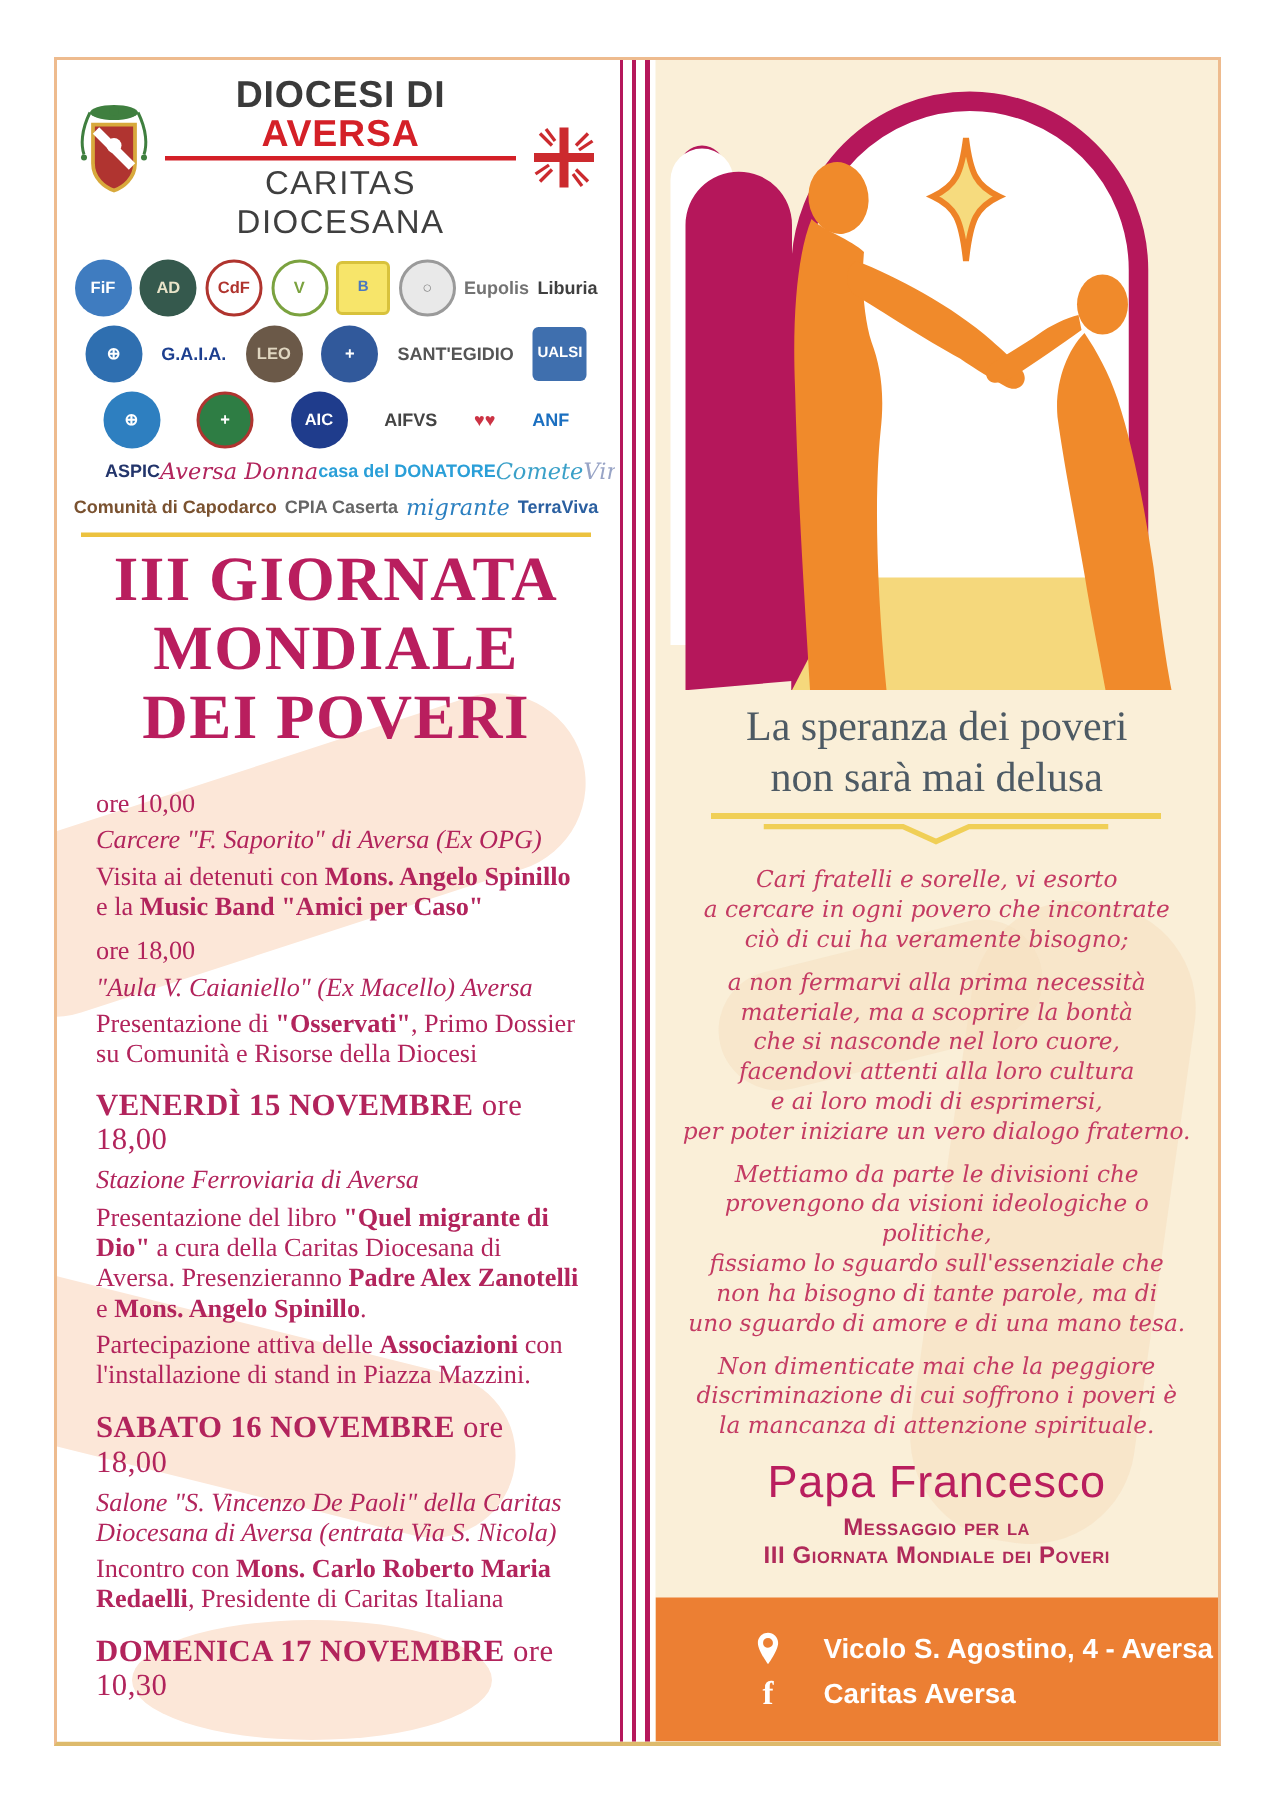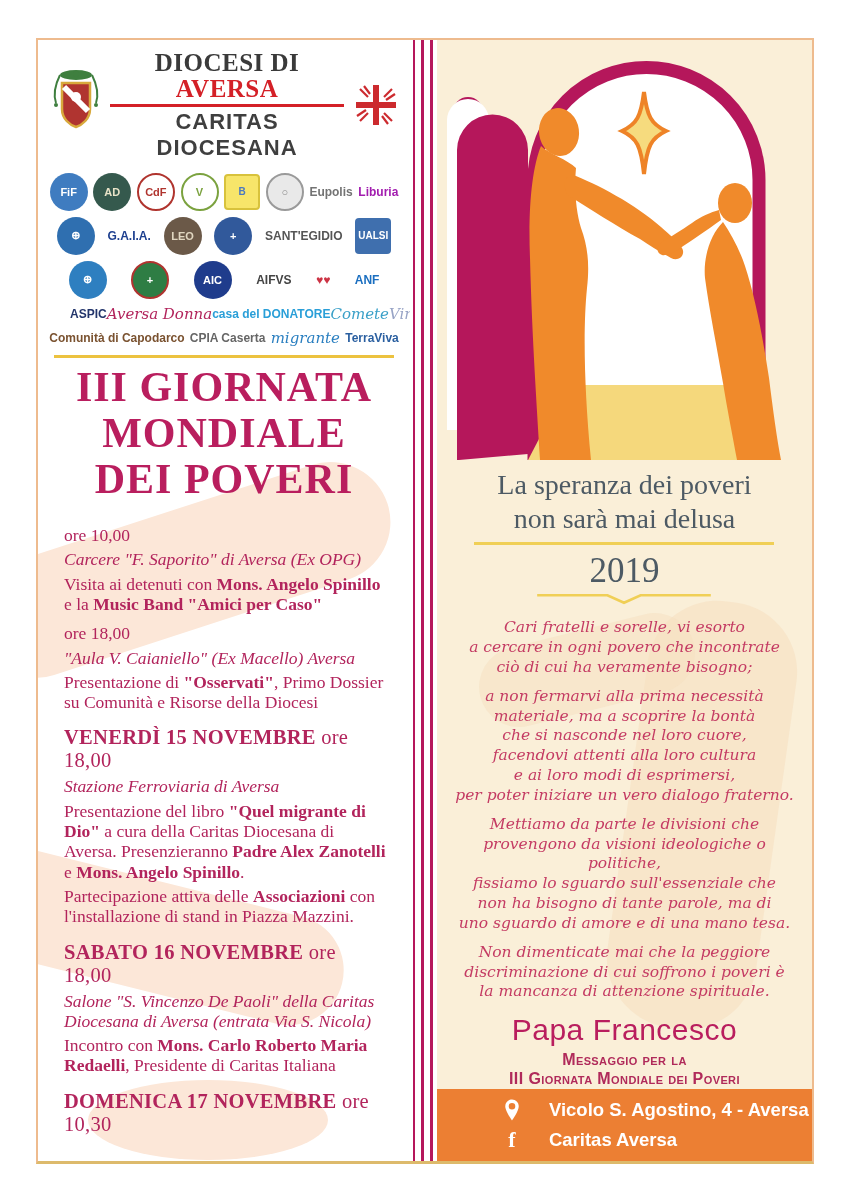--- a/index.html
+++ b/index.html
@@ -24,7 +24,7 @@
   .hdr { display:flex; align-items:center; padding:10px 10px 4px 12px; gap:8px; }
   .hdr-text { flex:1; text-align:center; font-family:"Liberation Sans", sans-serif; }
   .org1 { font-size:25px; font-weight:bold; letter-spacing:.5px; color:#3a3a3a;
-          border-bottom:3px solid #d42027; display:inline-block; padding-bottom:1px; line-height:1.05;font-family:Liberation Serif, serif;}
+          border-bottom:3px solid #d42027; display:inline-block; padding-bottom:1px; line-height:1.05;}
   .org1 .red { color:#d42027; }
   .org2 { font-size:22px; font-weight:bold; letter-spacing:1px; color:#3f3f3f; margin-top:2px; }
   

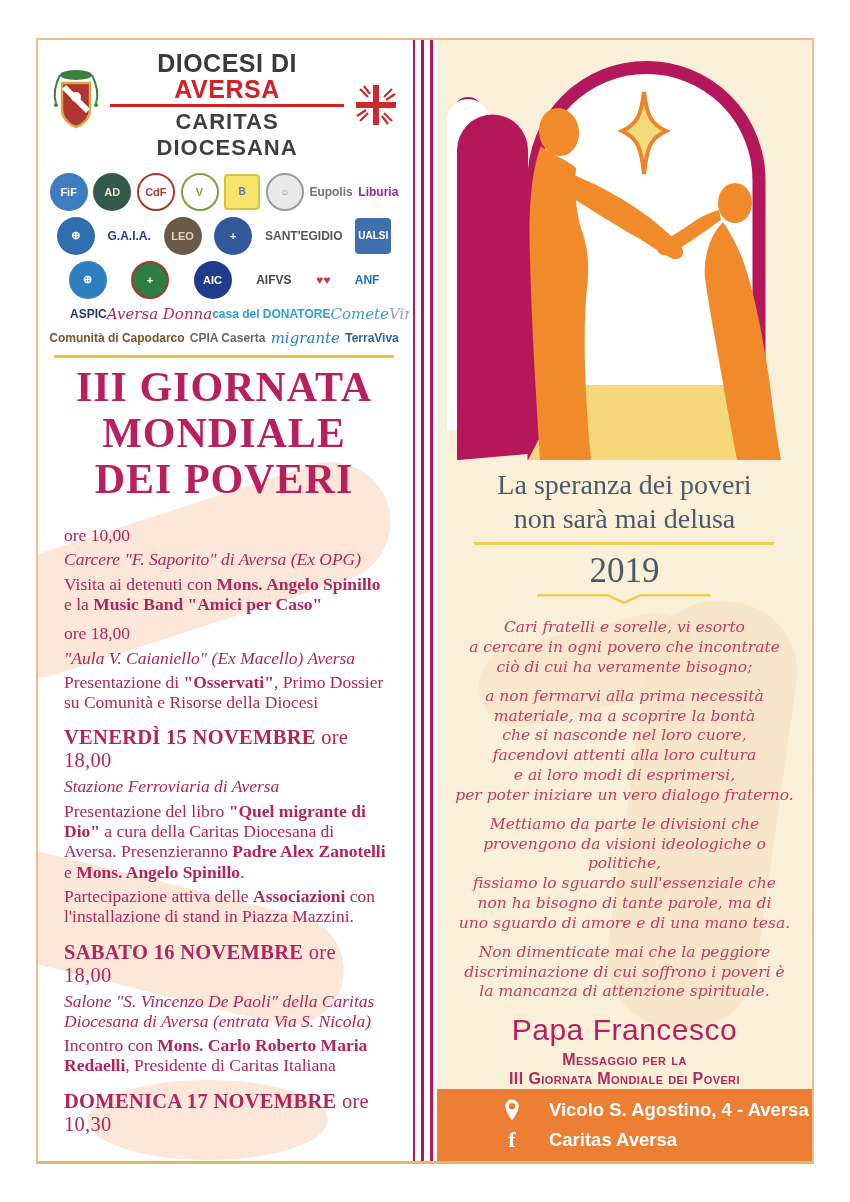--- a/index.html
+++ b/index.html
@@ -26,7 +26,7 @@
   .org1 { font-size:25px; font-weight:bold; letter-spacing:.5px; color:#3a3a3a;
           border-bottom:3px solid #d42027; display:inline-block; padding-bottom:1px; line-height:1.05;}
   .org1 .red { color:#d42027; }
-  .org2 { font-size:22px; font-weight:bold; letter-spacing:1px; color:#3f3f3f; margin-top:2px; }
+  .org2 { font-size:22px; font-weight:normal; letter-spacing:1px; color:#3f3f3f; margin-top:2px; }
   
   .logo-grid { padding:2px 6px 0 6px; }
   .logo-row { display:flex; justify-content:space-evenly; align-items:center; margin:6px 0; }

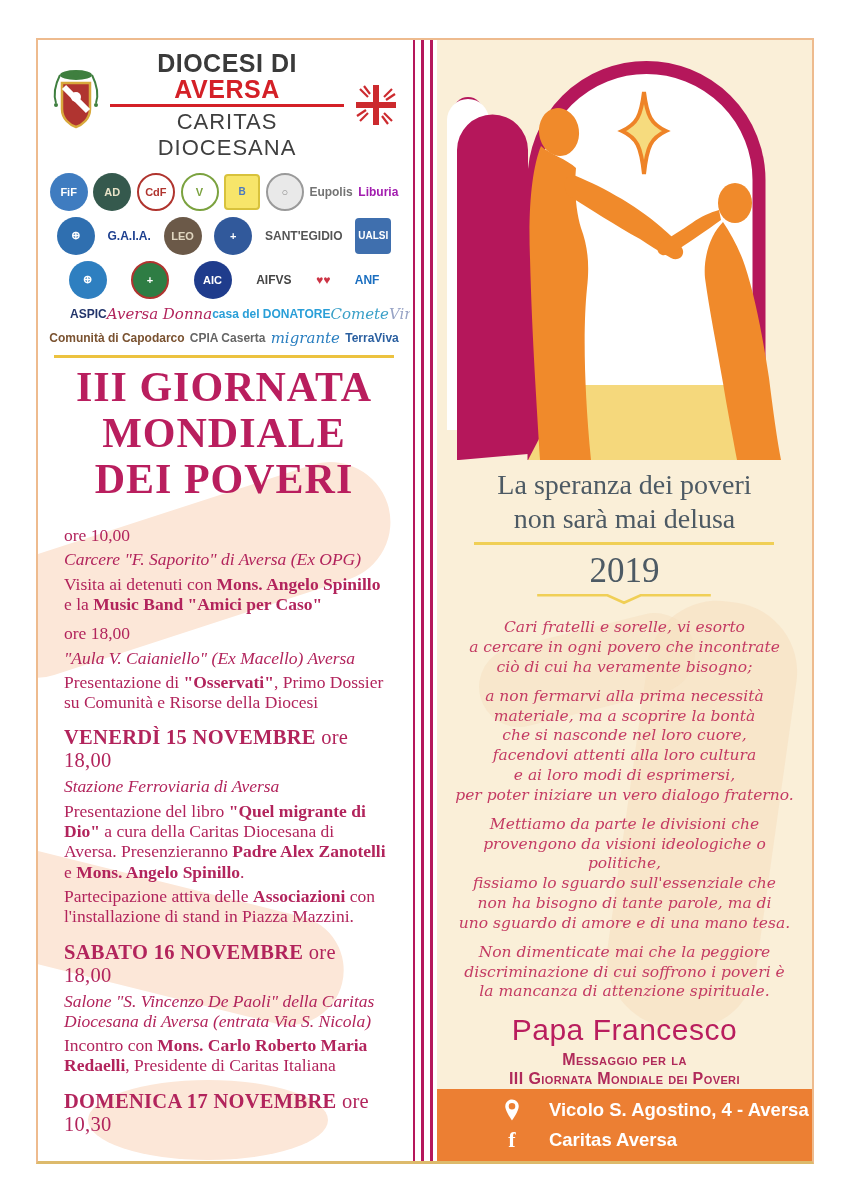--- a/index.html
+++ b/index.html
@@ -125,7 +125,7 @@
             <span class="logo-square" style="background: rgb(247, 229, 106); border: 2px solid rgb(216, 194, 60); color: rgb(74, 120, 192);">B</span>
             <span class="logo-circle" style="background: rgb(233, 233, 233); border: 2px solid rgb(154, 154, 154); color: rgb(138, 138, 138);">○</span>
             <span class="logo-text" style="color: #737373;">Eupolis</span>
-            <span class="logo-text" style="color: #a21caf;">Liburia</span>
+            <span class="logo-text" style="color: #404040;">Liburia</span>
           </div>
           <div class="logo-row">
             <span class="logo-circle" style="background: rgb(47, 111, 176); color: rgb(255, 255, 255);">⊕</span>

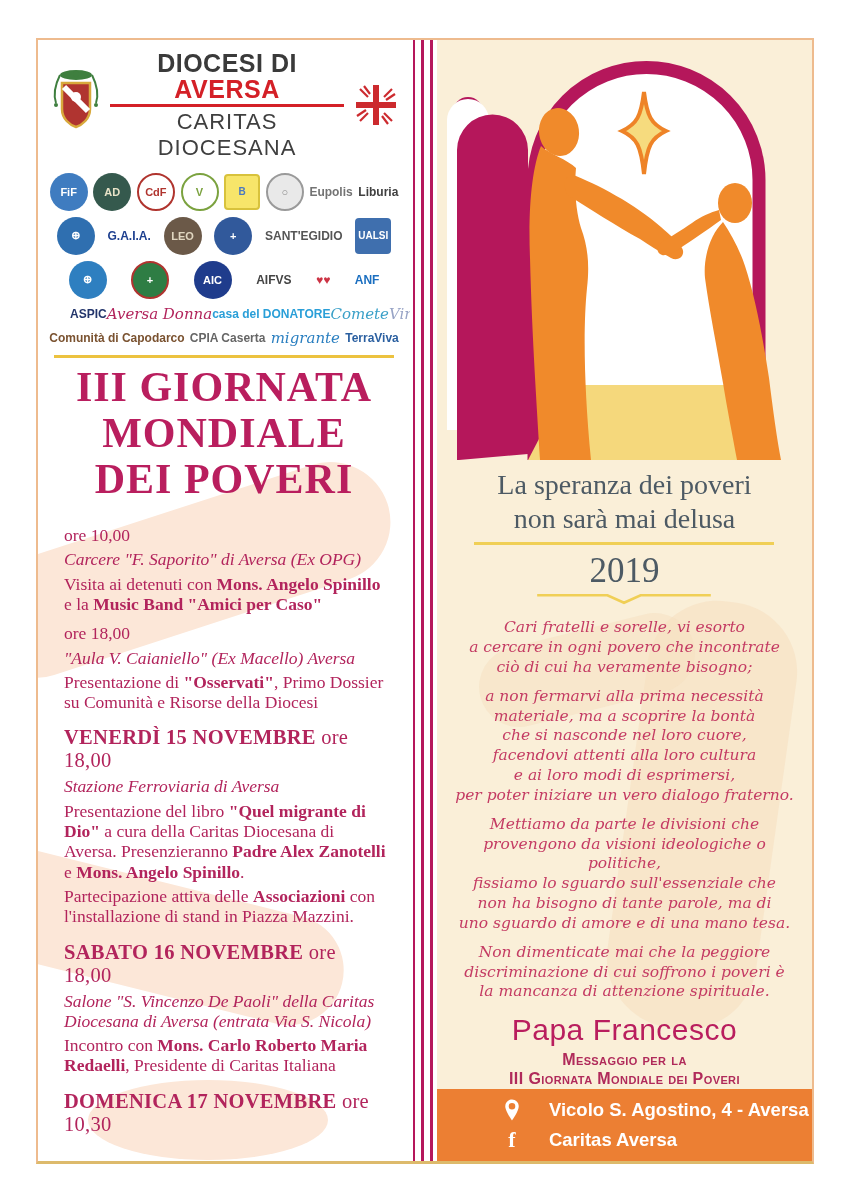--- a/index.html
+++ b/index.html
@@ -226,7 +226,6 @@
       <div class="motto z">La speranza dei poveri
 non sarà mai delusa</div>
       <div class="motto-rule z"></div>
-      <div class="year z">2019</div>
       <svg class="year-divider z" width="230" height="16" viewBox="0 0 230 16">
         <path d="M0,3 L93,3 L115,13 L137,3 L230,3" fill="none" stroke="#f0cf56" stroke-width="3.5"></path>
       </svg>

